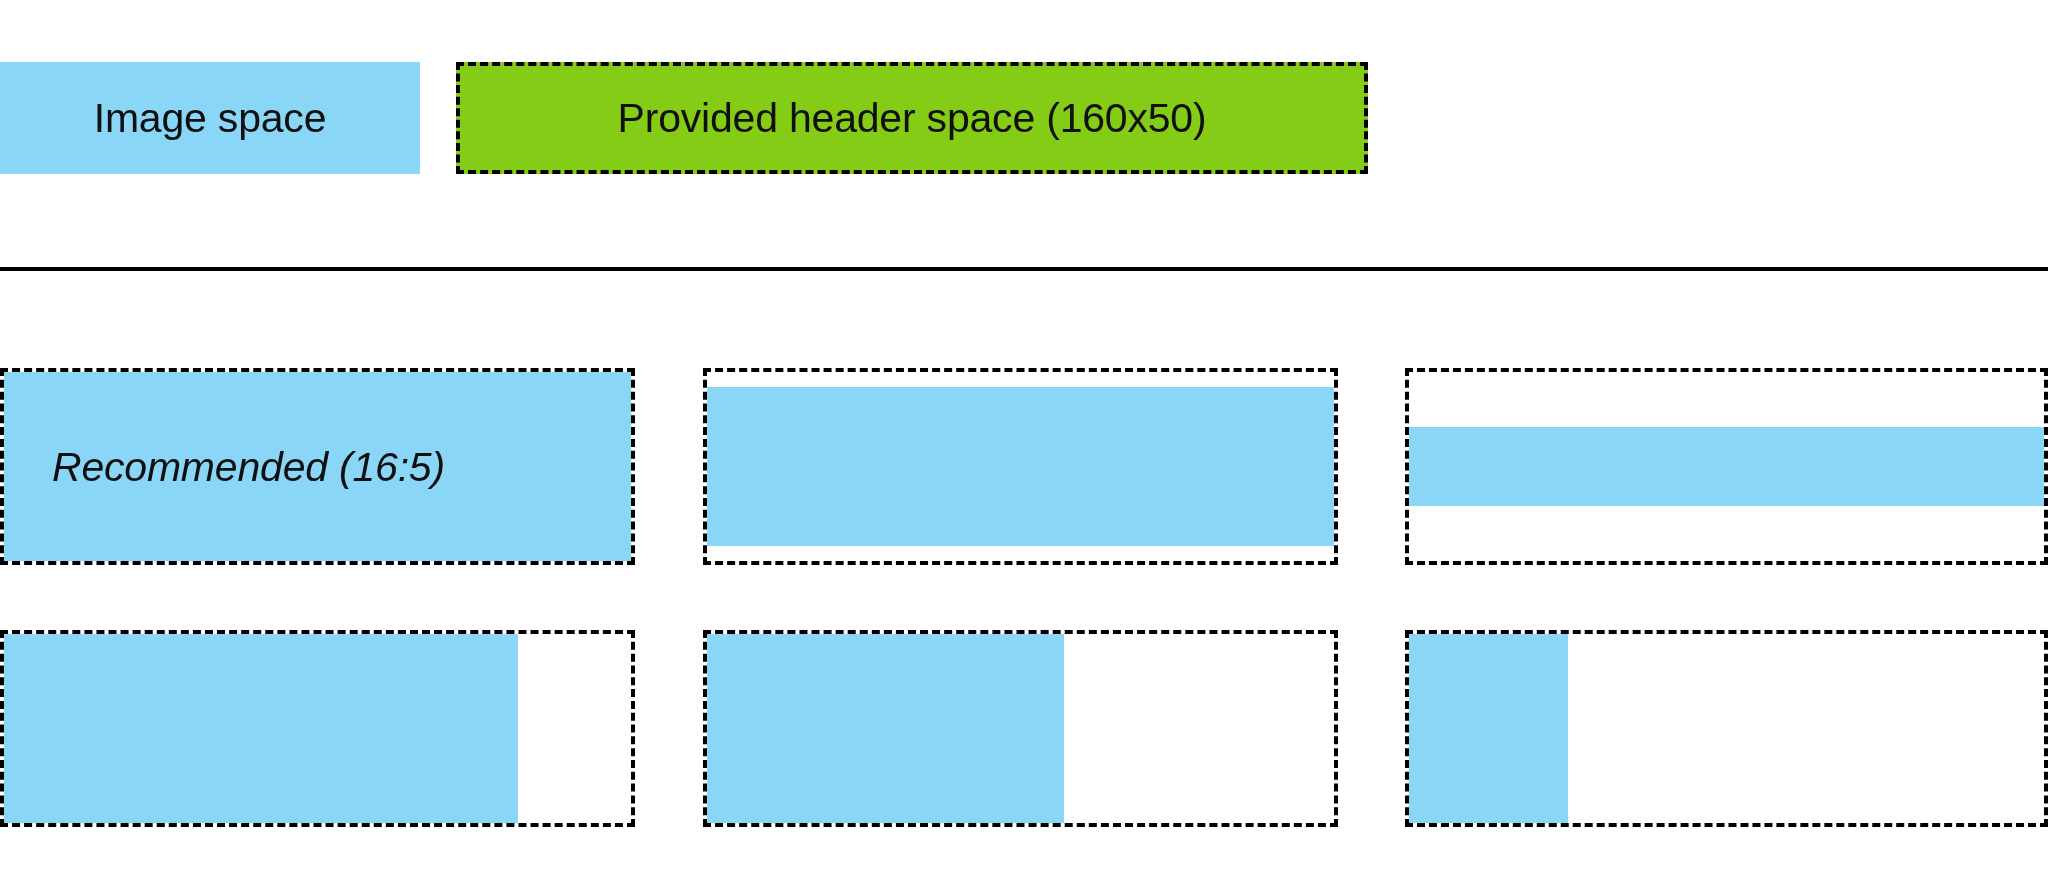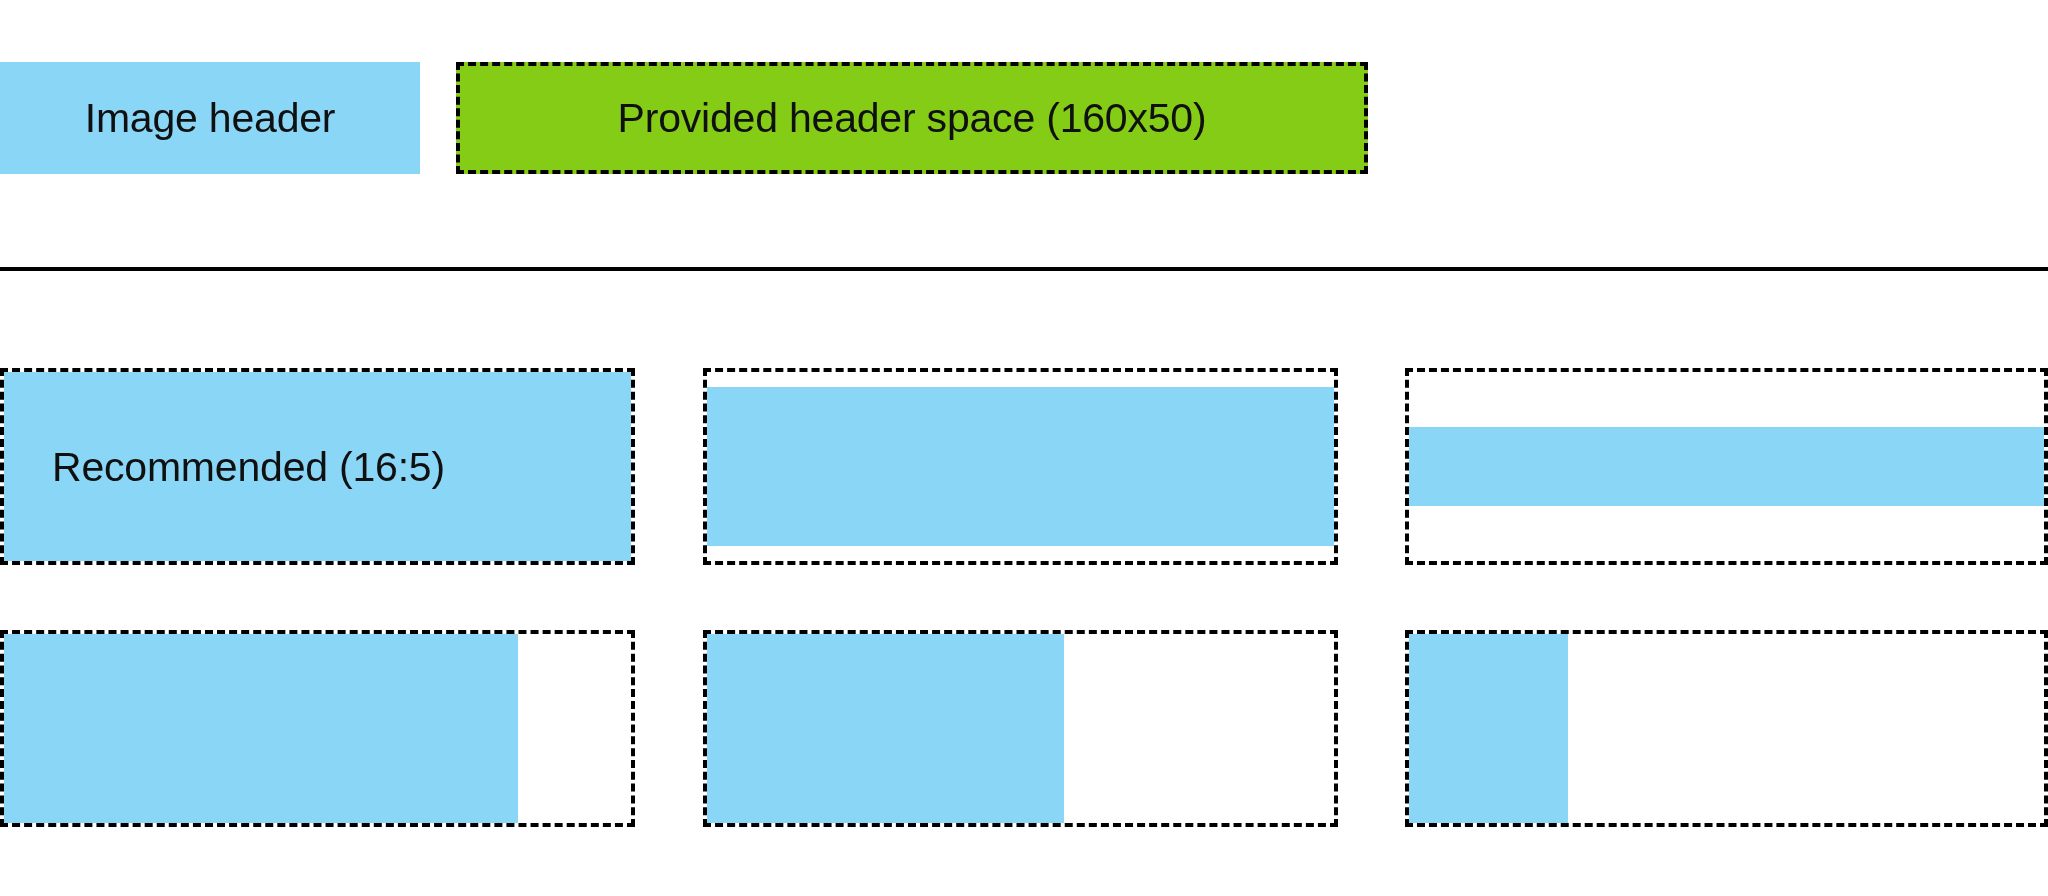--- a/index.html
+++ b/index.html
@@ -130,7 +130,7 @@
   <div class="header-band">
 
     <div class="asset-chip">
-      <span class="asset-chip-label" style="color: rgb(16, 16, 16);">Image header</span>
+      <span class="asset-chip-label" style="color: rgb(16, 16, 16);">Image space</span>
     </div>
 
     <div class="header-space-box" style="border-color: rgb(0, 0, 0);">

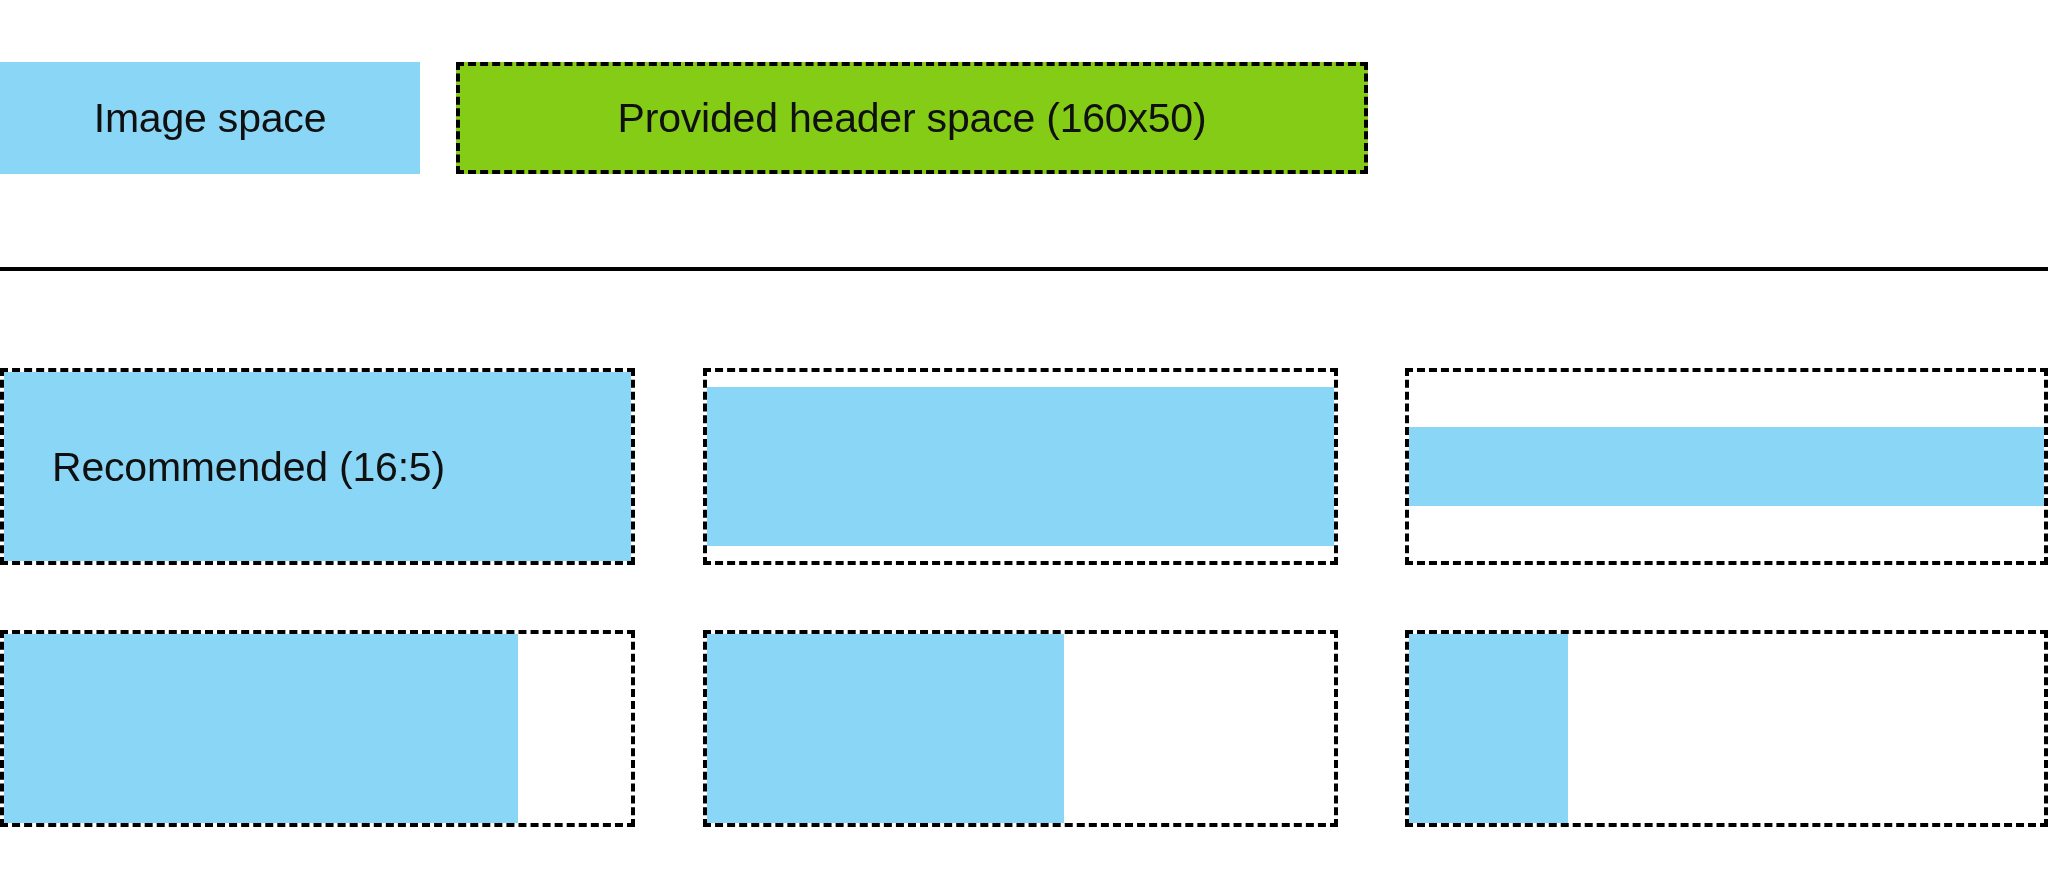--- a/index.html
+++ b/index.html
@@ -87,6 +87,7 @@
     position: relative;
     width: 1889px;
     height: 197px;
+    font-style: italic;
   }
   .ratio-row.row-2 {
     margin-top: 65px;

